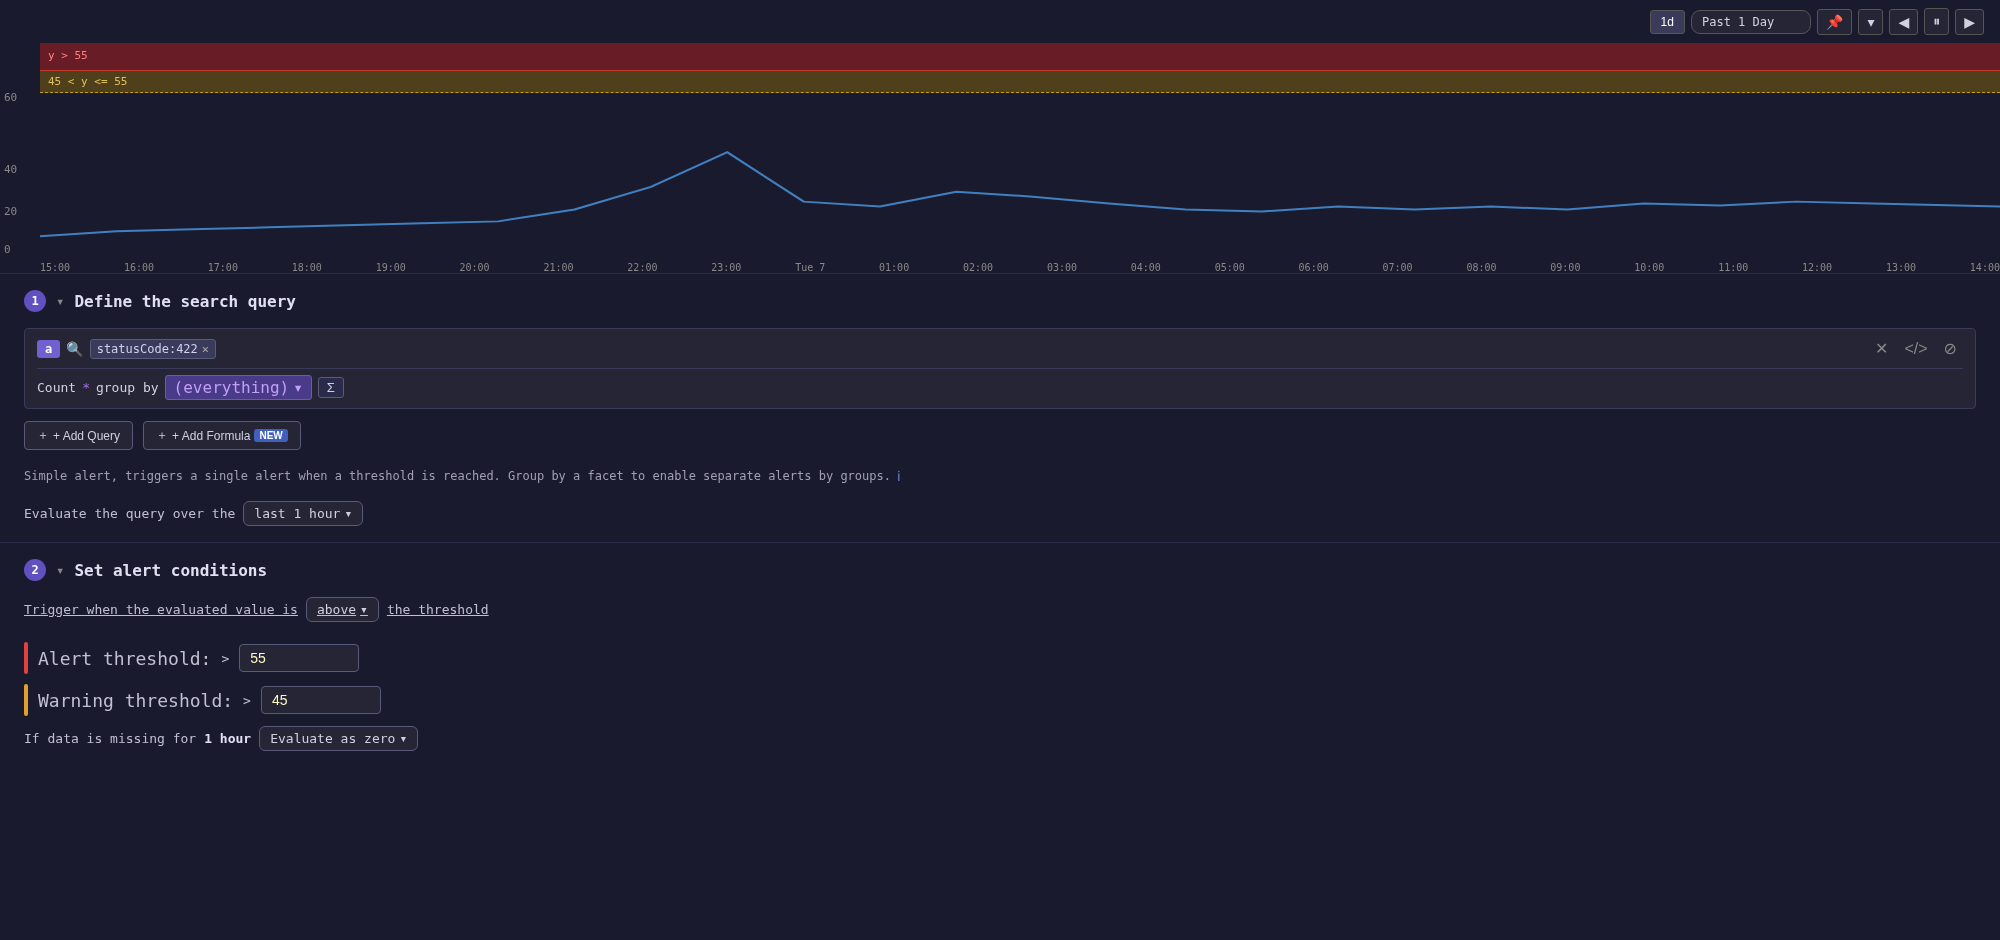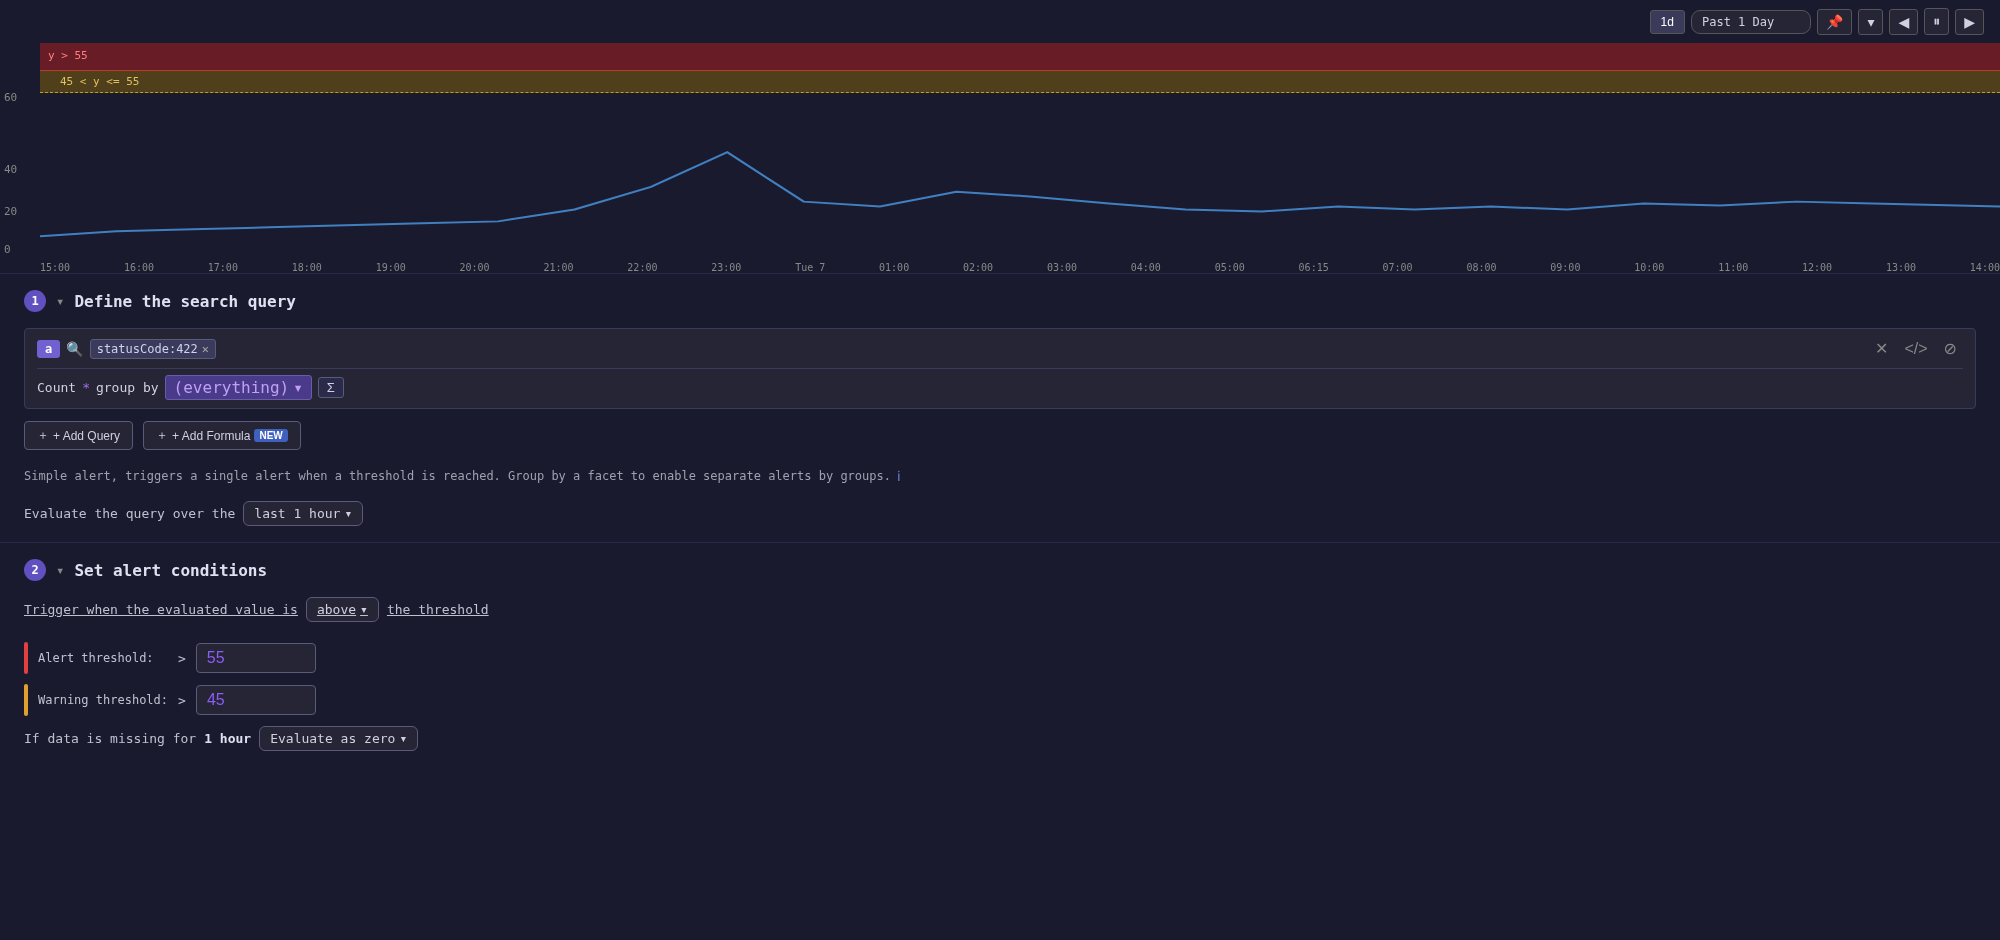--- a/index.html
+++ b/index.html
@@ -81,7 +81,7 @@
     }
     .chart-band-label-yellow {
       position: absolute;
-      top: 32px; left: 60px;
+      top: 32px; left: 48px;
       color: #e0c060;
       font-size: 11px;
     }

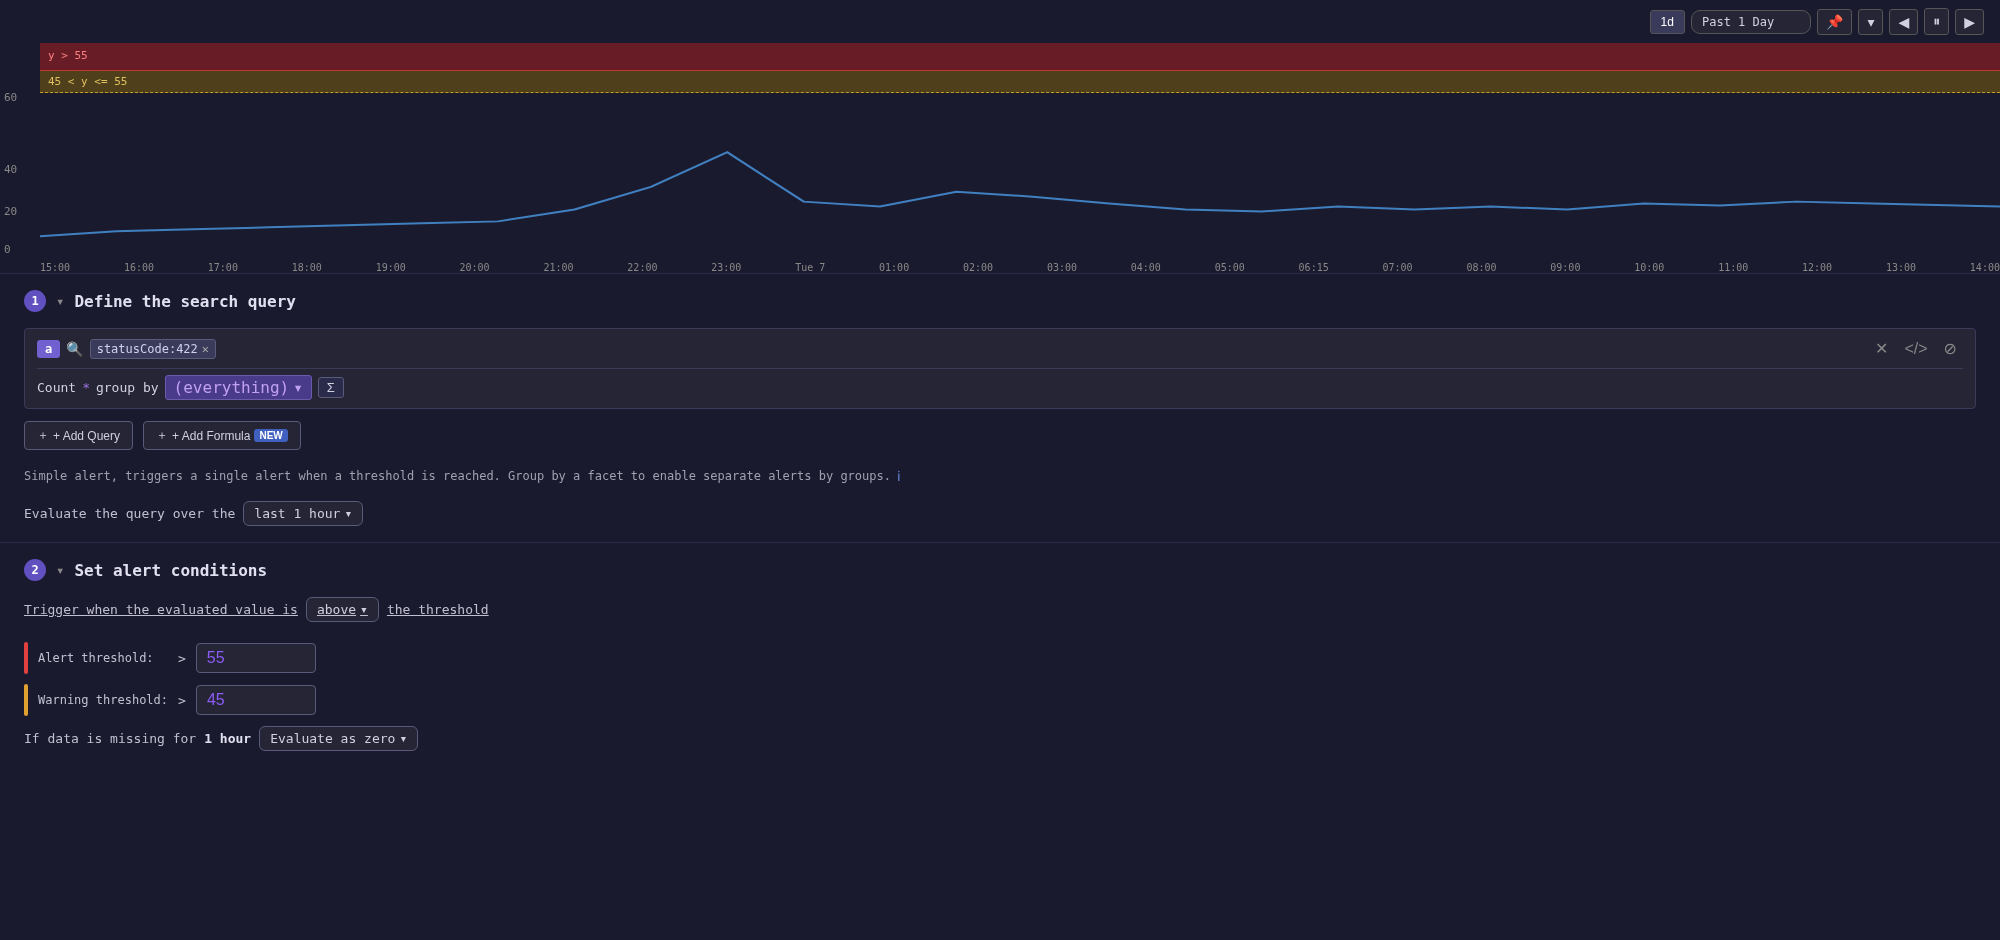--- a/index.html
+++ b/index.html
@@ -443,7 +443,7 @@
     <span class="chart-x-tick">03:00</span>
     <span class="chart-x-tick">04:00</span>
     <span class="chart-x-tick">05:00</span>
-    <span class="chart-x-tick">06:15</span>
+    <span class="chart-x-tick">06:00</span>
     <span class="chart-x-tick">07:00</span>
     <span class="chart-x-tick">08:00</span>
     <span class="chart-x-tick">09:00</span>

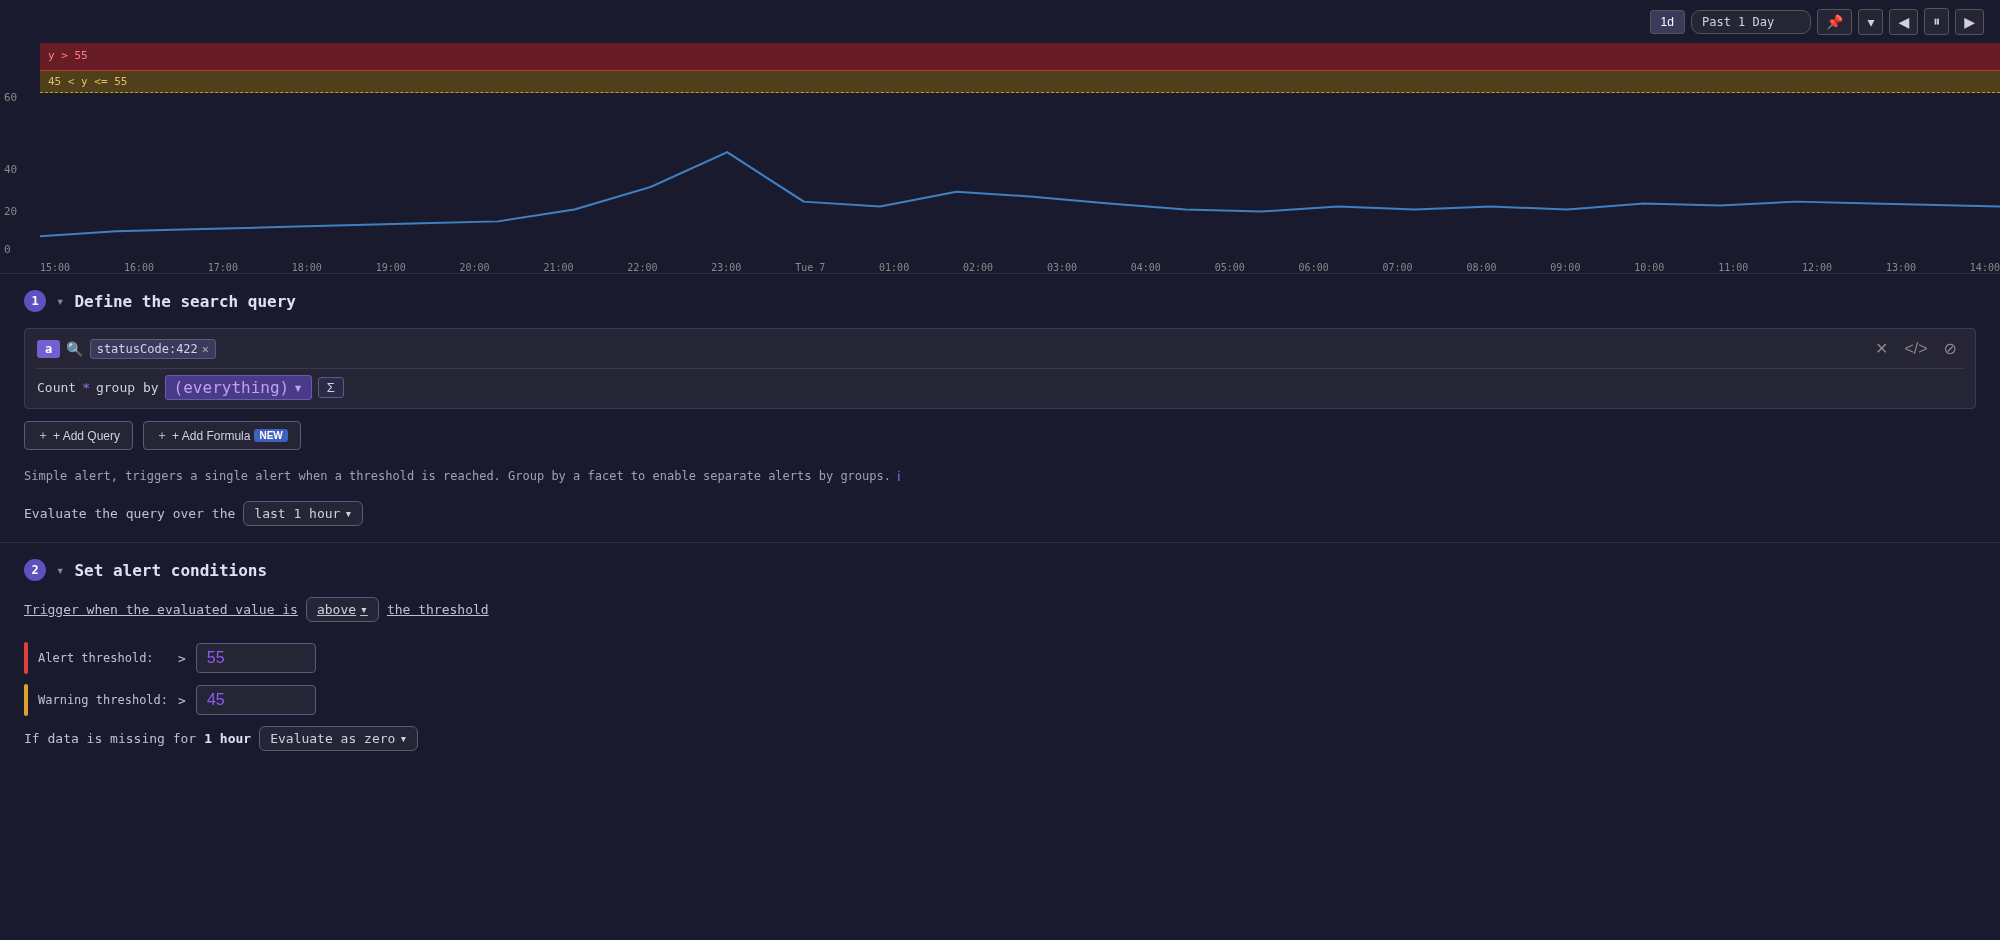--- a/index.html
+++ b/index.html
@@ -321,7 +321,7 @@
     .threshold-indicator.yellow { background: #e0a030; }
     .threshold-label {
       color: #c0c0d0;
-      font-size: 12px;
+      font-size: 18px;
       min-width: 130px;
     }
     .threshold-op {

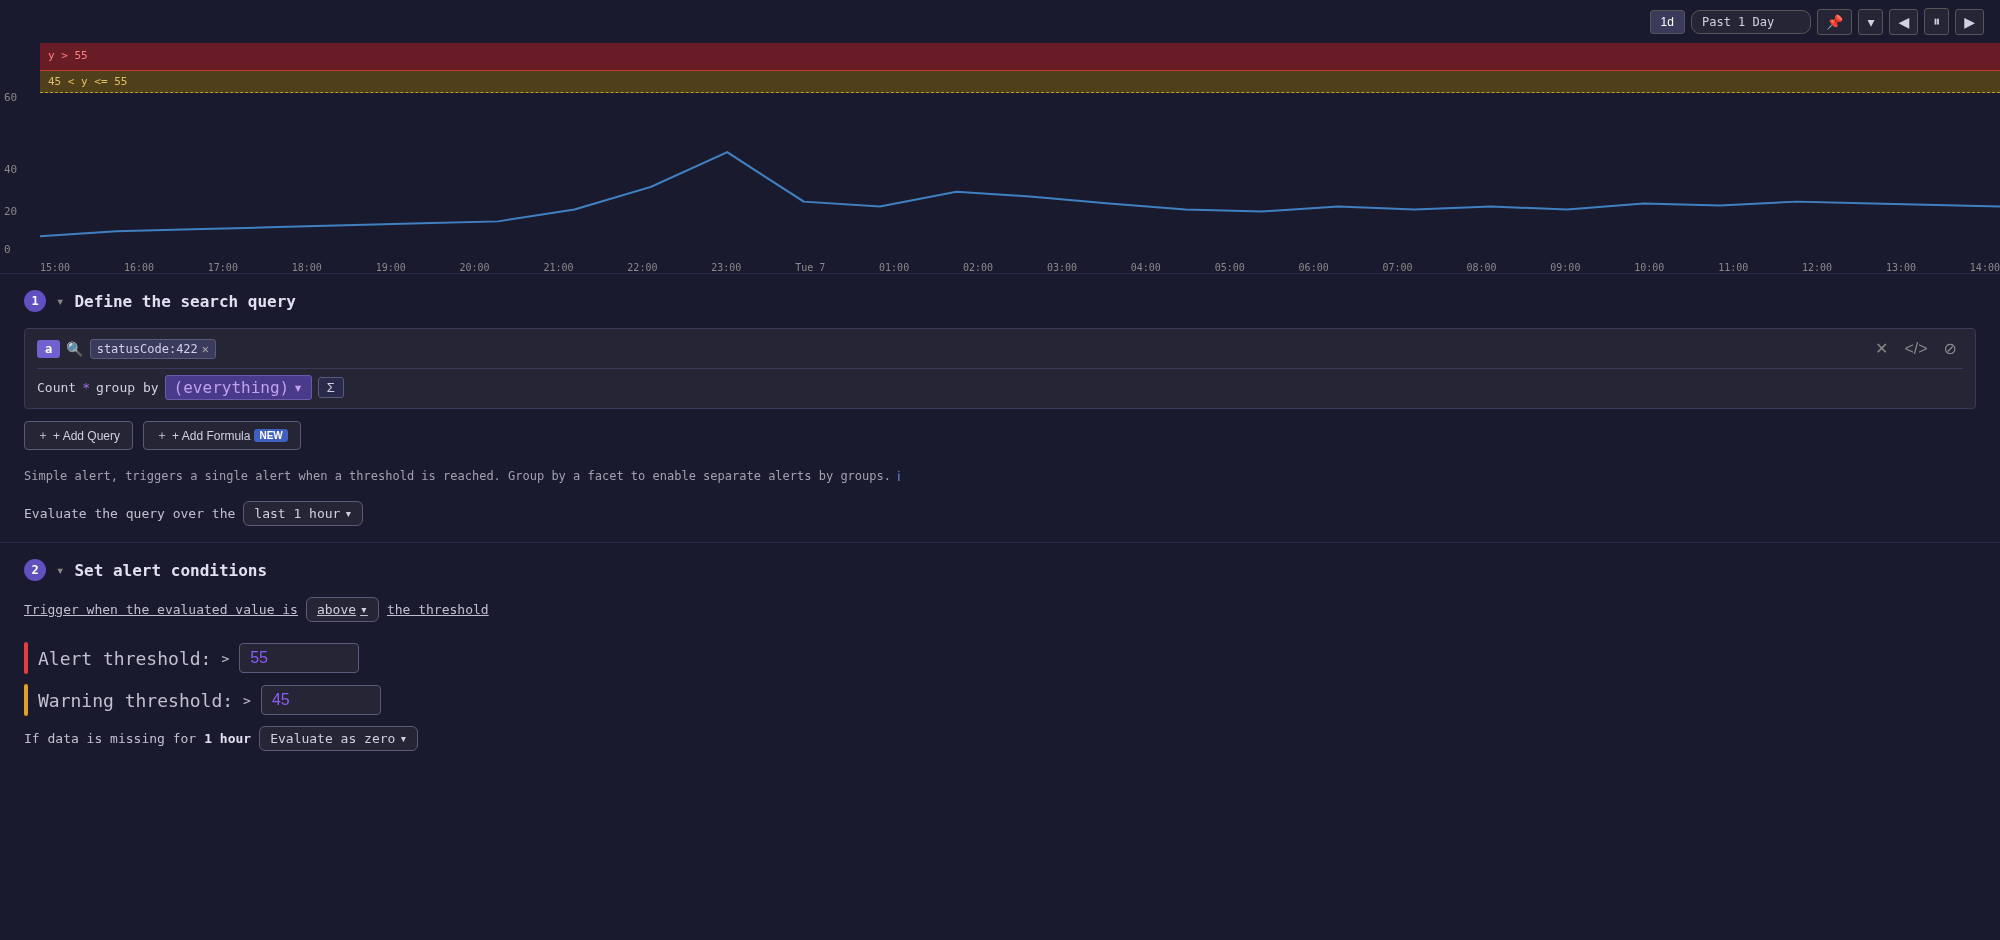--- a/index.html
+++ b/index.html
@@ -331,10 +331,10 @@
     .threshold-input {
       background: #252535;
       border: 1px solid #5a5a7a;
-      color: #8b5cf6;
+      color: #fef9c3;
       padding: 5px 10px;
       border-radius: 4px;
-      font-size: 16px;
+      font-size: 14px;
       width: 120px;
     }
 

